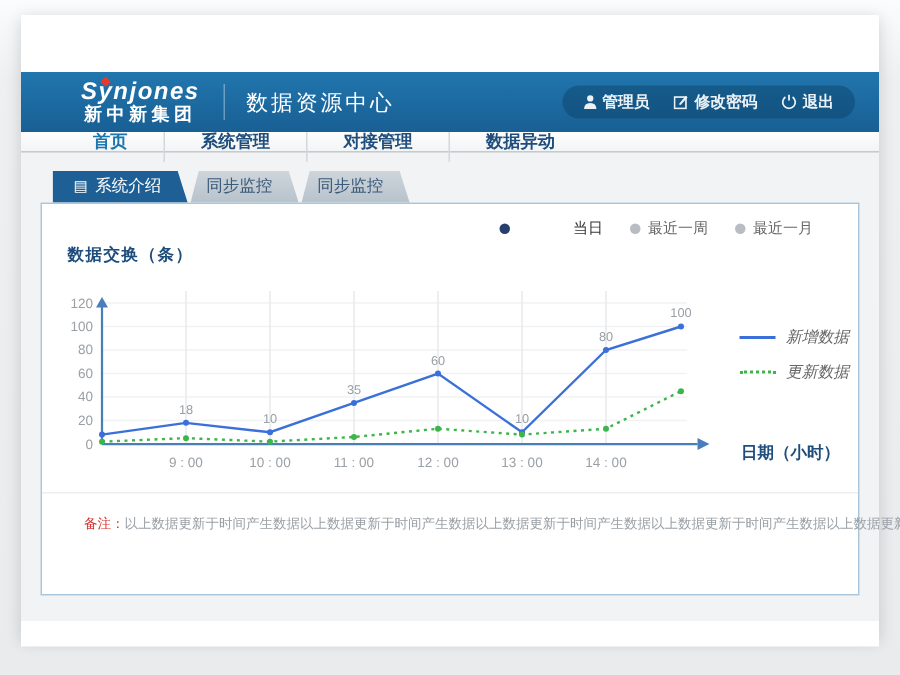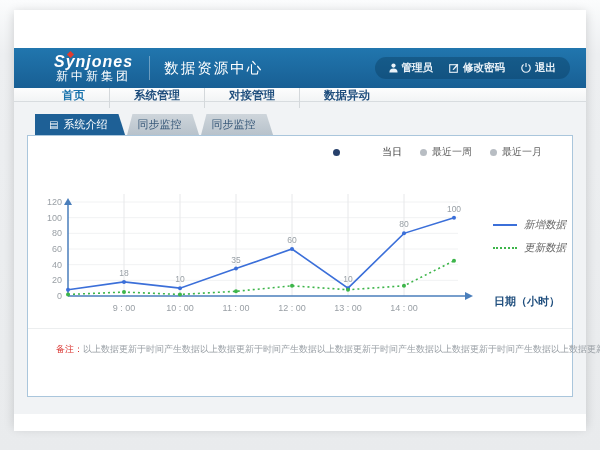--- a/index.html
+++ b/index.html
@@ -20,7 +20,7 @@
   }
   .logo { display:flex; flex-direction:column; align-items:center; margin-left:22px; position:relative; line-height:1; }
   .logo .brand { color:#fff; font-size:16px; font-weight:bold; font-style:italic; letter-spacing:1px; }
-  .logo .brand-cn { color:#fff; font-size:12px; font-weight:normal; letter-spacing:3px; margin-top:0; }
+  .logo .brand-cn { color:#fff; font-size:12px; font-weight:bold; letter-spacing:3px; margin-top:0; }
   .logo .red-dot { position:absolute; top:-2px; left:14px; width:5px; height:5px; background:#e23c2e; transform:rotate(45deg); }
   .hdr-divider { width:1px; height:24px; background:rgba(255,255,255,0.35); margin:0 14px 0 16px; }
   .app-title { color:#fff; font-size:14.5px; letter-spacing:2px; }

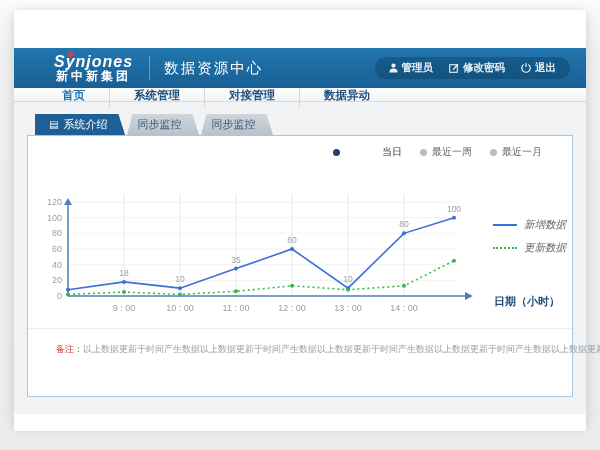--- a/index.html
+++ b/index.html
@@ -161,6 +161,7 @@
         </div>
       </div>
 
+      <div class="ylabel">数据交换（条）</div>
 
       <svg class="chart-svg" width="452" height="146">
           <line x1="30" y1="102.33333333333333" x2="420" y2="102.33333333333333" stroke="#f1f2f3"></line>

